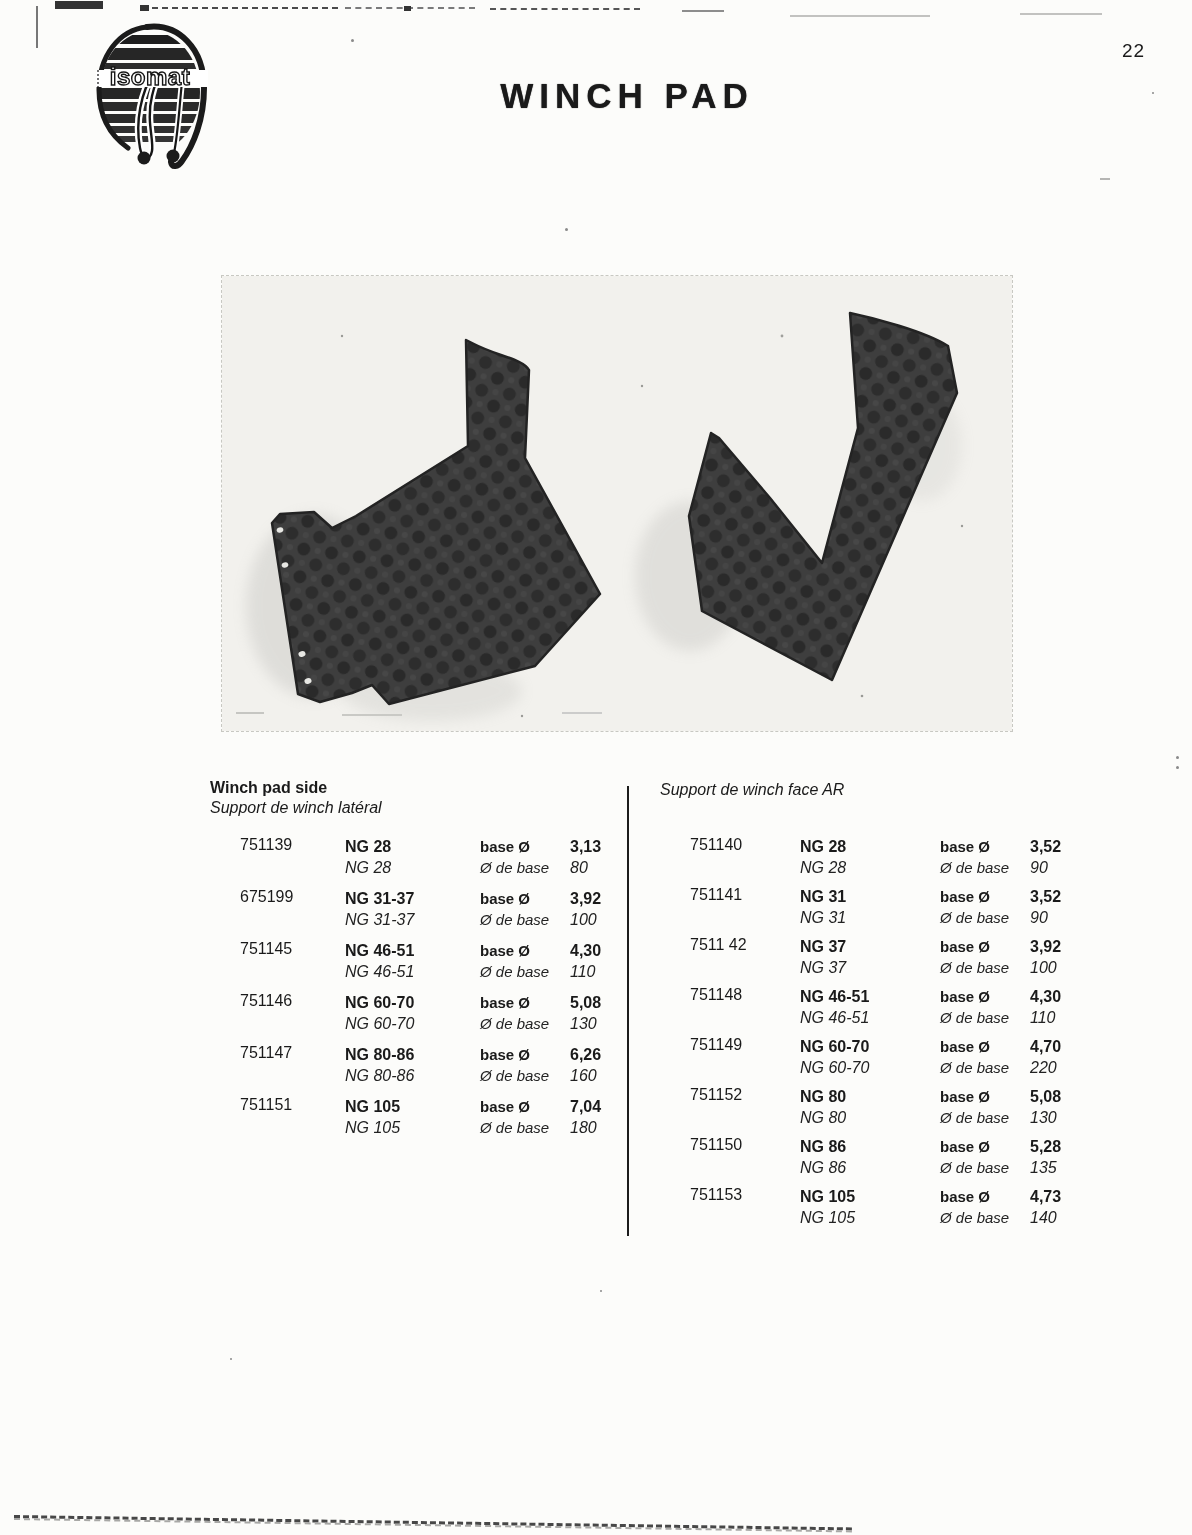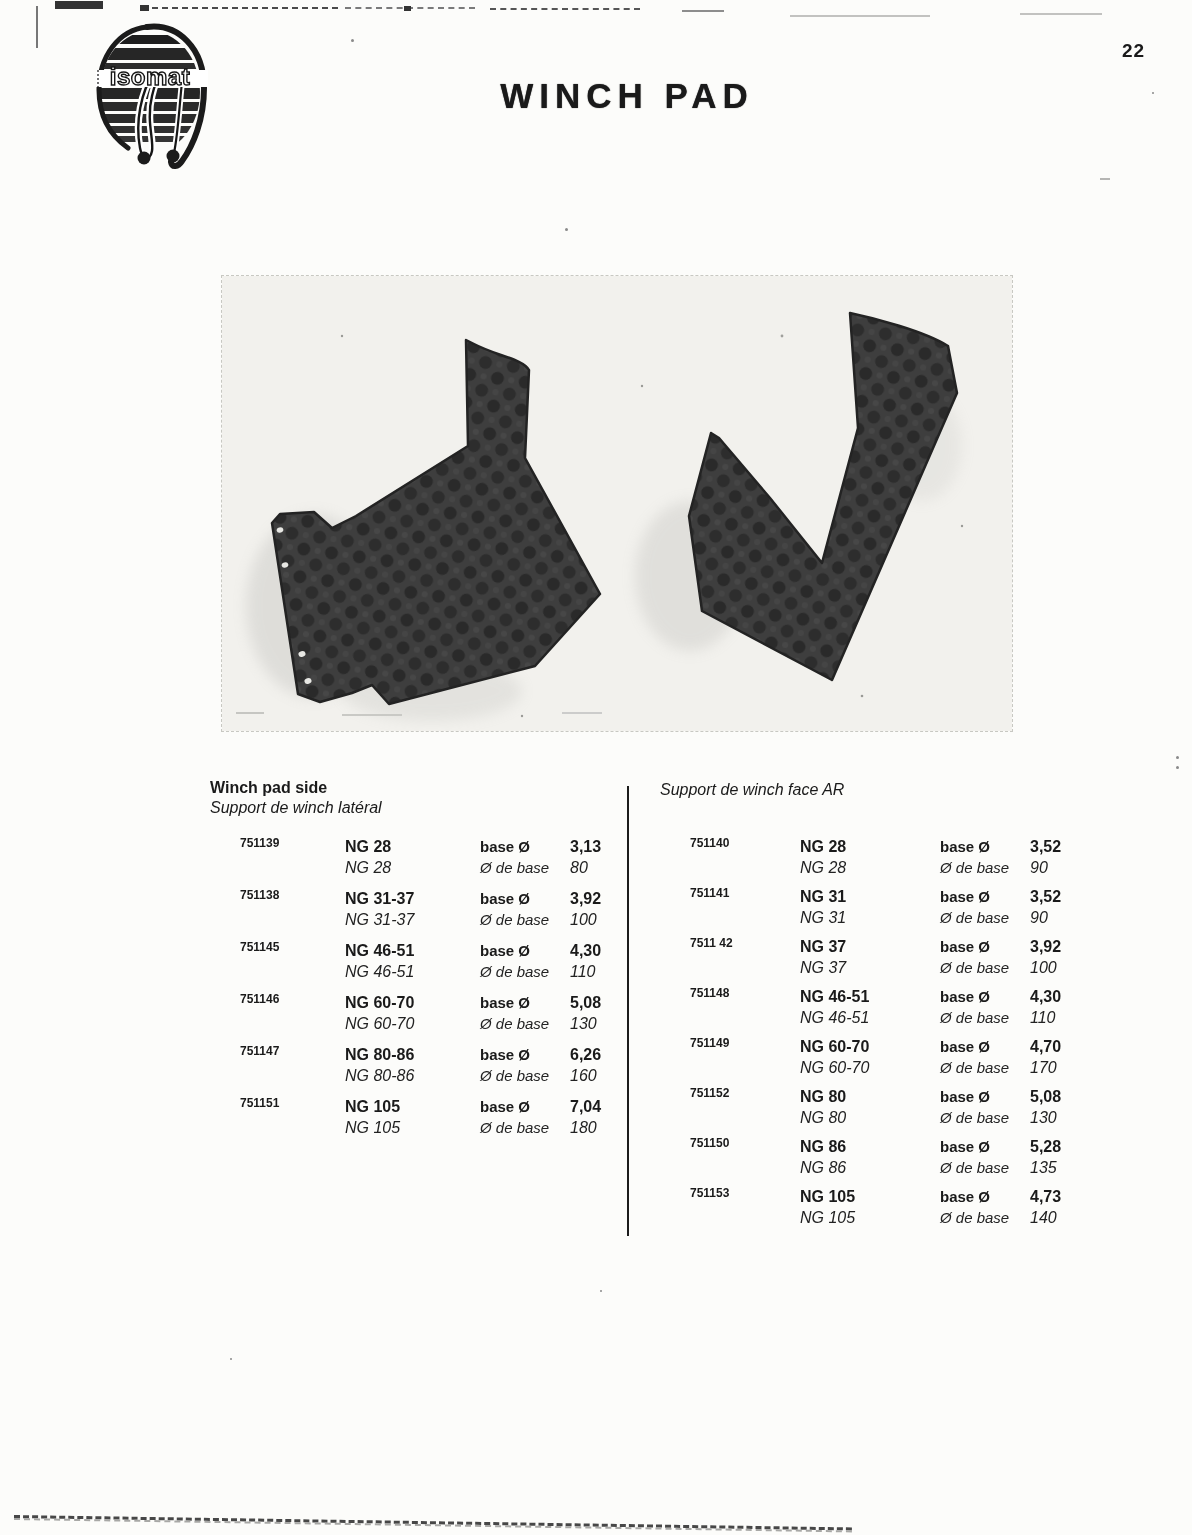--- a/index.html
+++ b/index.html
@@ -17,7 +17,7 @@
   .speck{position:absolute; width:3px; height:3px; background:#8a8a8a; border-radius:50%;}
   
   #logo{position:absolute; left:86px; top:20px; width:132px; height:164px;}
-  #page-number{position:absolute; left:1122px; top:40px; font-size:19px; font-weight:bold; letter-spacing:1px;}
+  #page-number{position:absolute; left:1122px; top:40px; font-size:19px; font-weight:normal; letter-spacing:1px;}
   #title-main{
     position:absolute; left:627px; top:76px; transform:translateX(-50%);
     font-size:35px; font-weight:bold; letter-spacing:6px; white-space:nowrap;

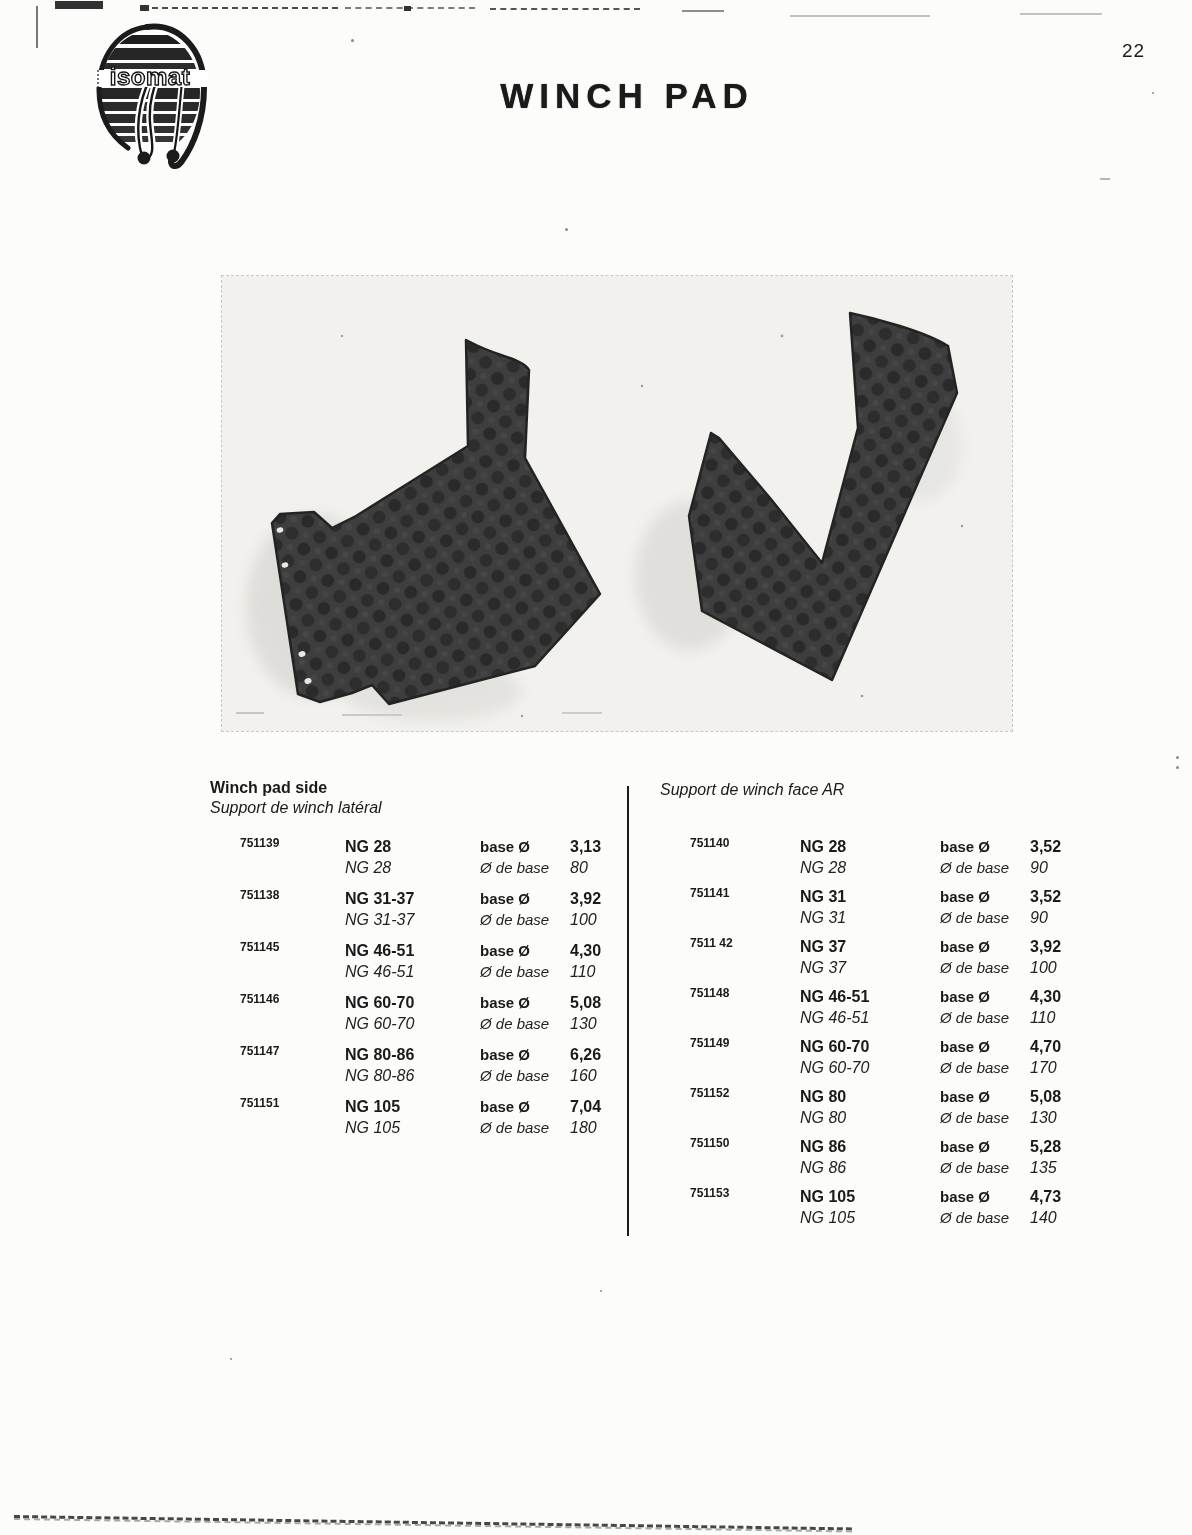--- a/index.html
+++ b/index.html
@@ -40,7 +40,7 @@
   .row{display:grid; padding-left:30px; margin-bottom:10px;}
   .tbl.left .row{grid-template-columns:105px 135px 90px auto; height:42px;}
   .tbl.right .row{grid-template-columns:110px 140px 90px auto; height:42px; margin-bottom:8px;}
-  .c-part{font-size:12px; font-weight:bold;}
+  .c-part{font-size:16px; font-weight:normal;}
   .b{font-size:16px; font-weight:bold; line-height:21px;}
   .i{font-size:16px; font-style:italic; line-height:21px; color:#222;}
   .c-label .b,.c-label .i{font-size:15px;}

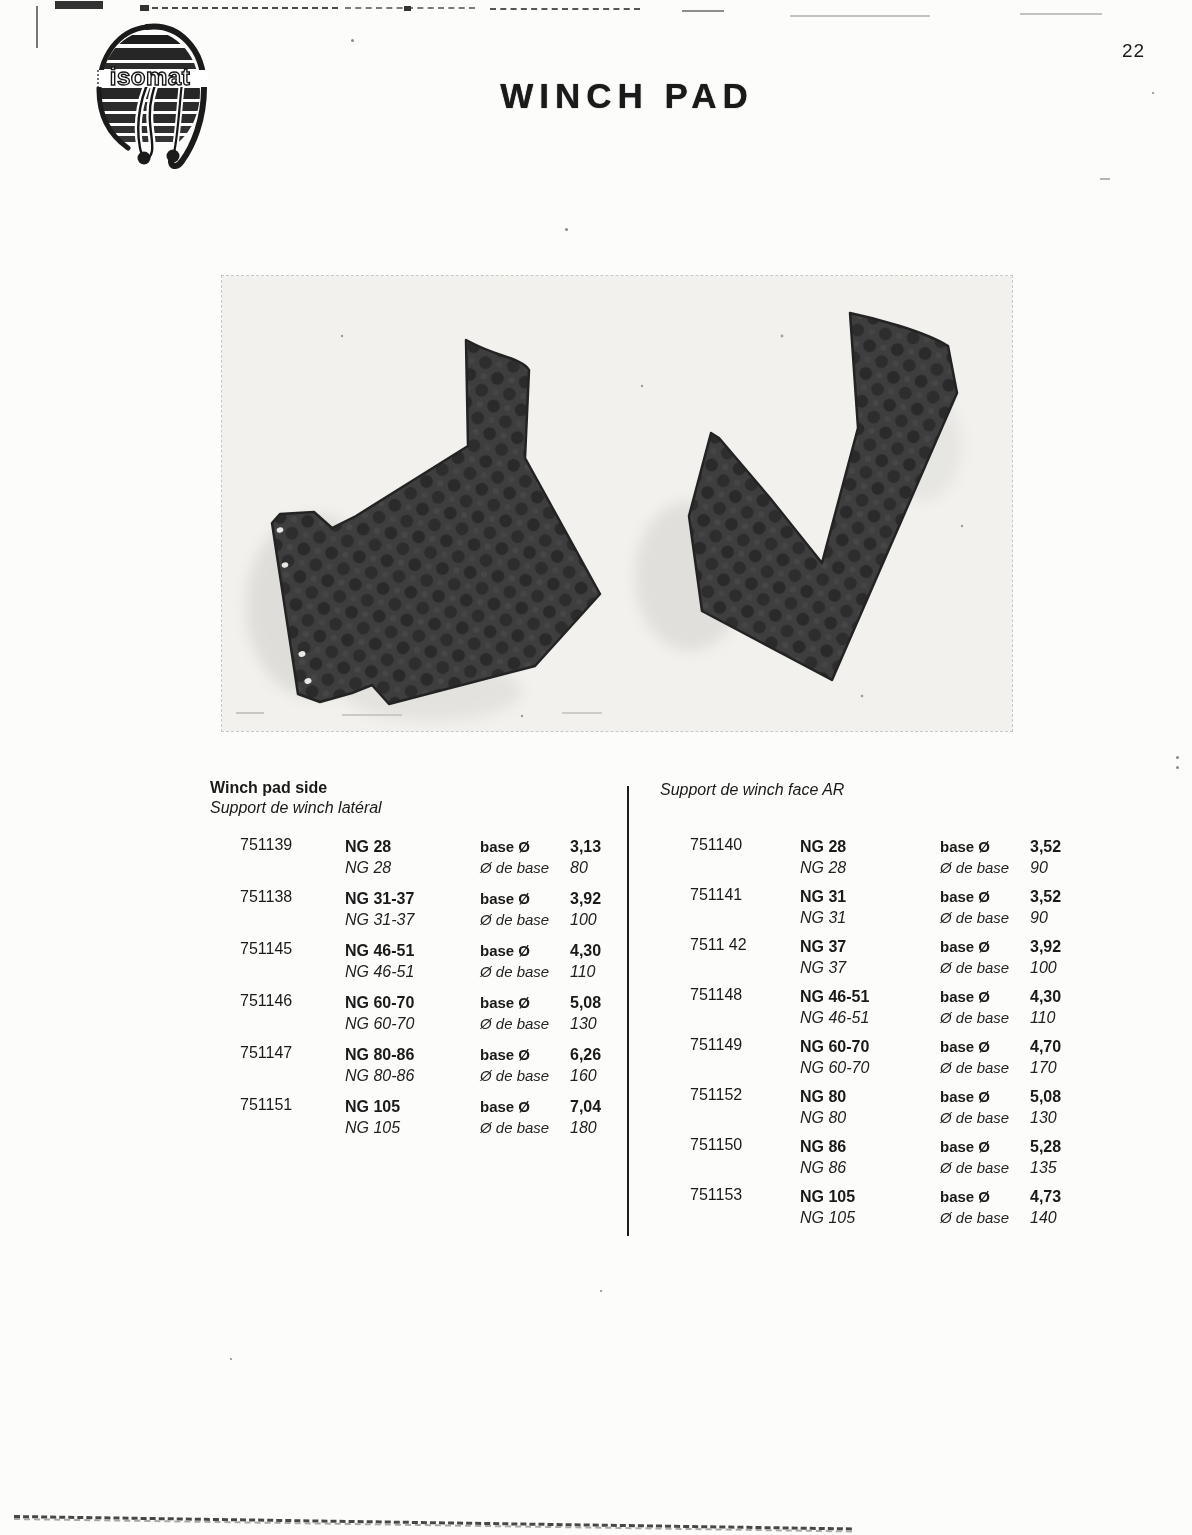--- a/index.html
+++ b/index.html
@@ -178,7 +178,7 @@
       </div>
     </div>
     <div class="row">
-      <div class="c-part">751138</div>
+      <div class="c-part">675199</div>
       <div class="c-name">
         <div class="b">NG 31-37</div>
         <div class="i">NG 31-37</div>

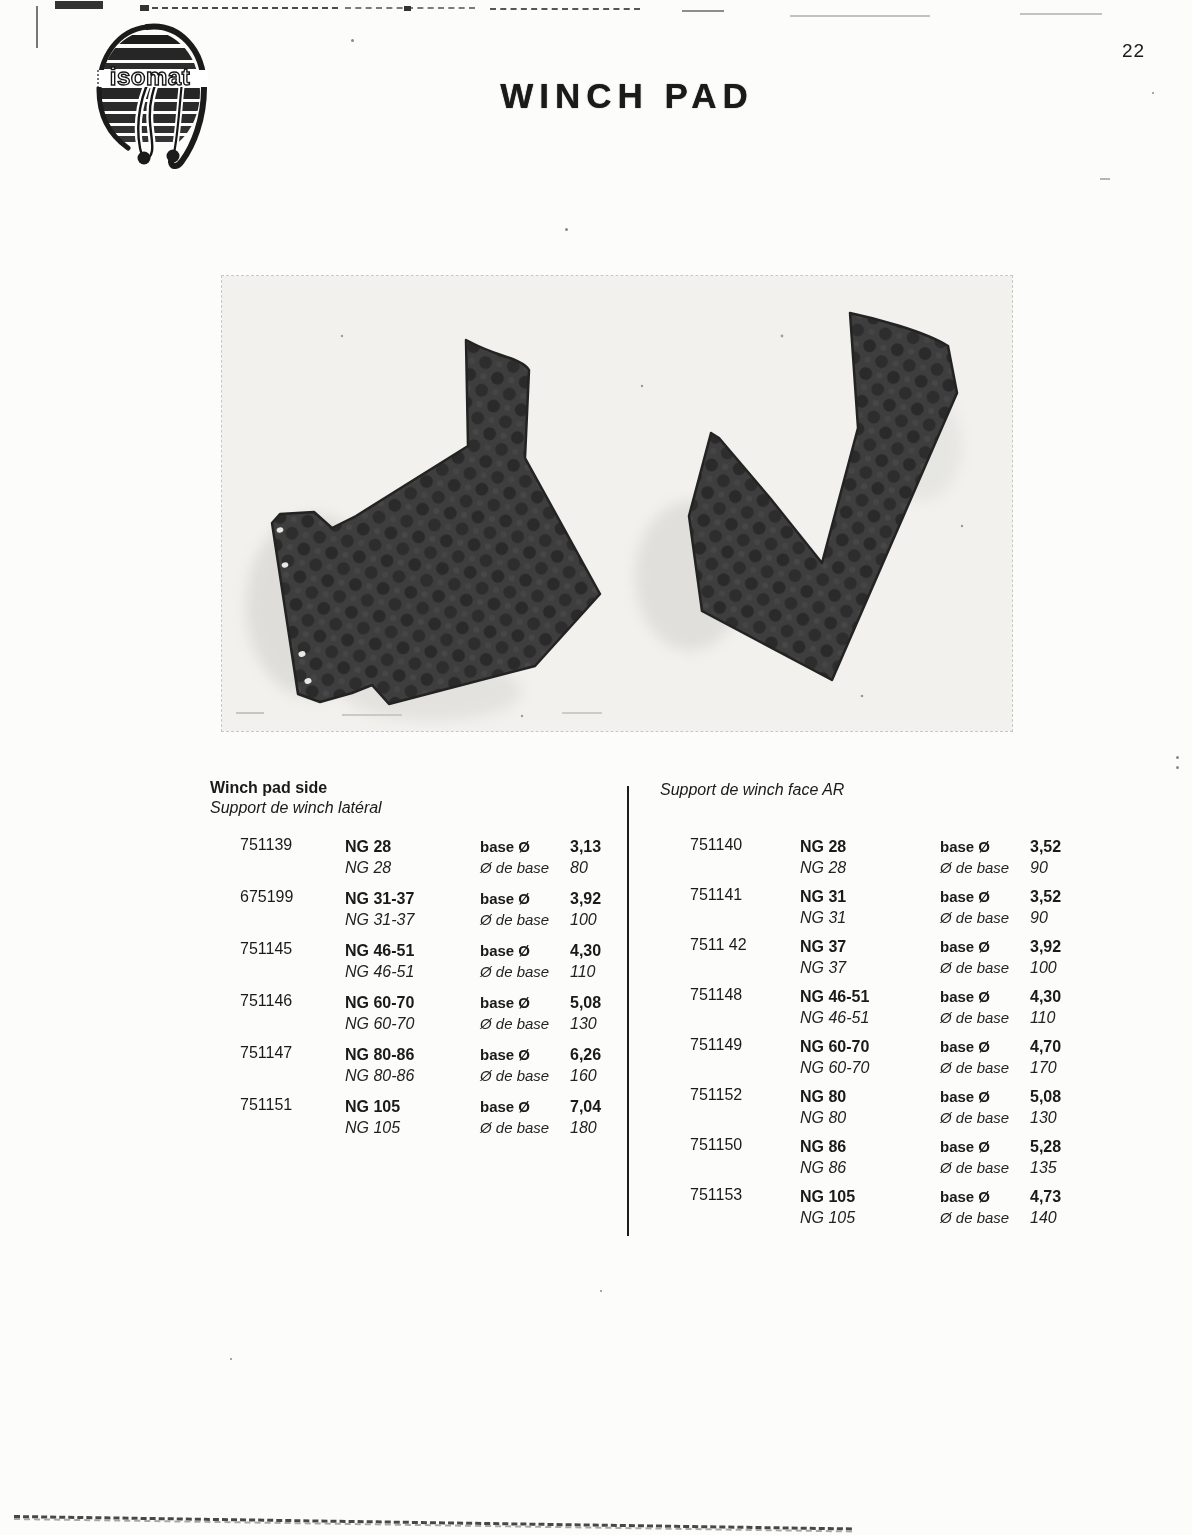--- a/index.html
+++ b/index.html
@@ -327,7 +327,7 @@
       </div>
       <div class="c-val">
         <div class="b">4,70</div>
-        <div class="i">170</div>
+        <div class="i">220</div>
       </div>
     </div>
     <div class="row">

